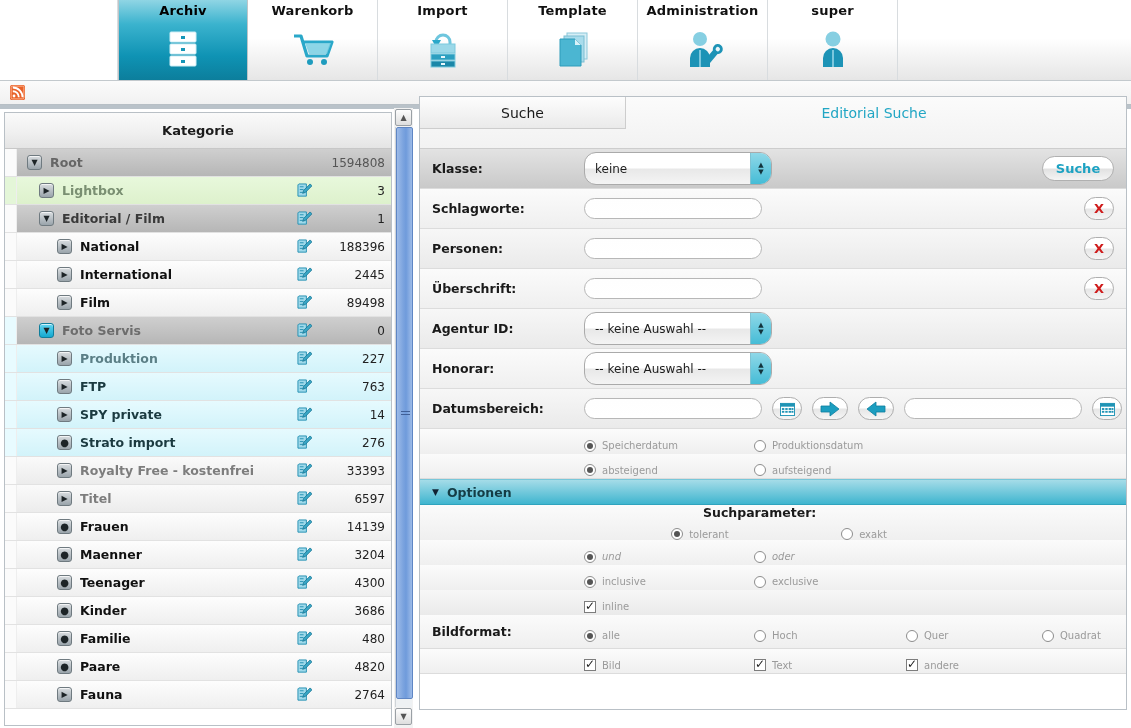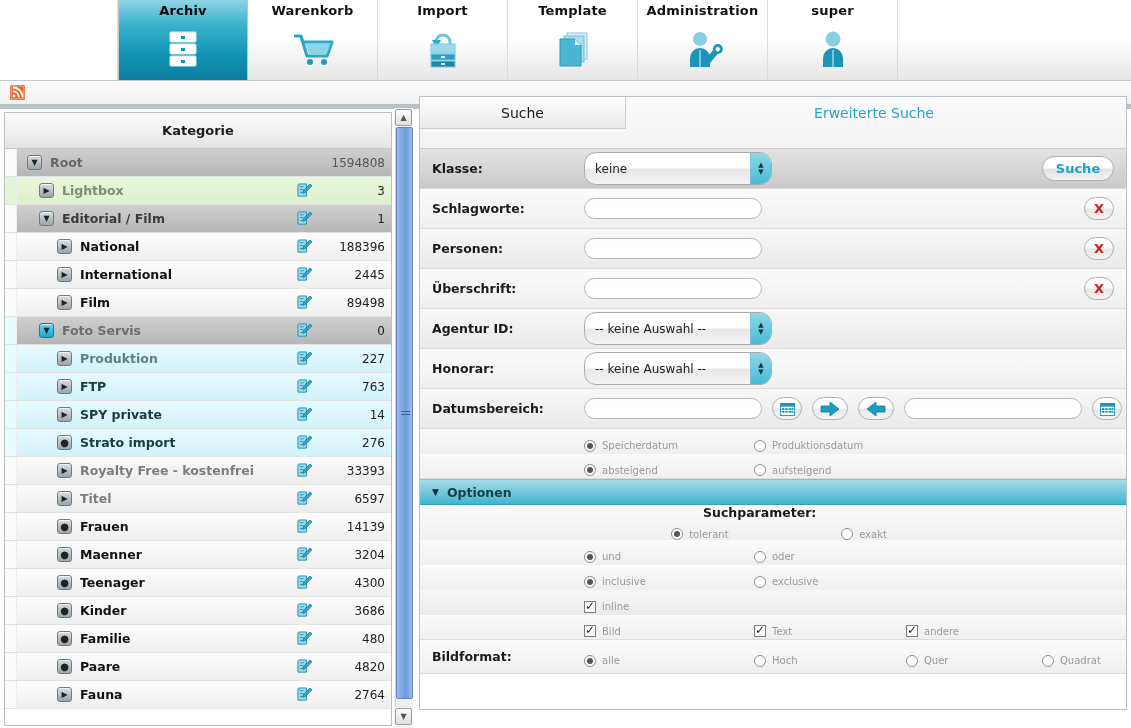--- a/index.html
+++ b/index.html
@@ -779,7 +779,7 @@
 
   <div id="tabstrip">
     <div class="stab" id="stab-suche">Suche</div>
-    <div class="stab" id="stab-erw">Erweiterte Suche</div>
+    <div class="stab" id="stab-erw">Editorial Suche</div>
   </div>
 
   <div class="frow bg-klasse">

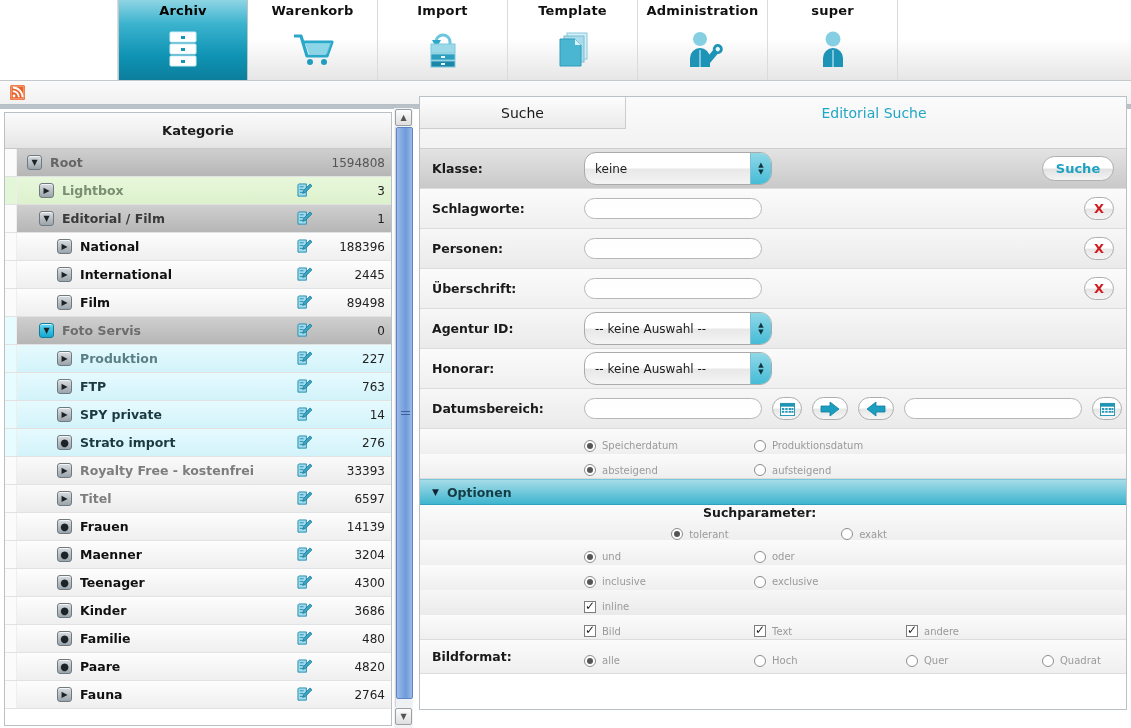--- a/index.html
+++ b/index.html
@@ -944,7 +944,7 @@
     </div>
   </div>
 
-  <div class="frow bg-a" style="min-height:25px;border-bottom:none;">
+  <div class="frow bg-a" style="min-height:25px;border-bottom:none;font-style:italic;">
     <div class="flabel"></div>
     <div class="fctl">
       <div class="opt" style="width:170px">

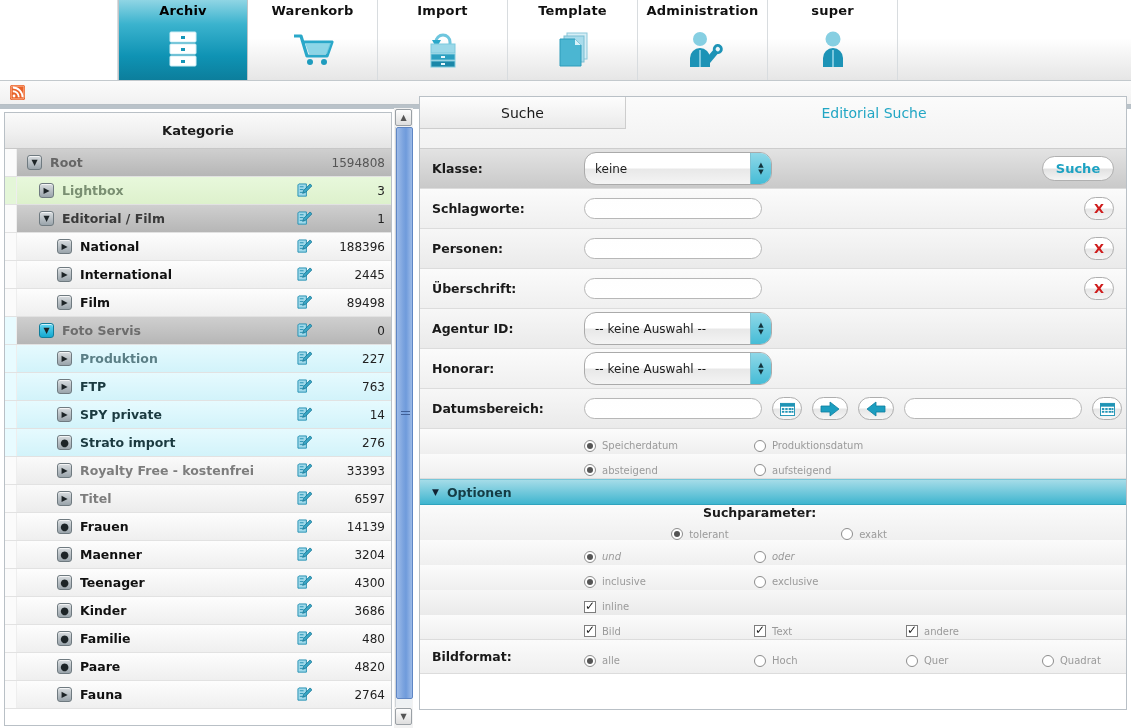--- a/index.html
+++ b/index.html
@@ -982,6 +982,28 @@
     </div>
   </div>
 
+  <div class="frow bg-a" style="min-height:34px;">
+    <div class="flabel">Bildformat:</div>
+    <div class="fctl">
+      <div class="opt" style="width:170px">
+        <span class="radio on"></span>
+        <span>alle</span>
+      </div>
+      <div class="opt" style="width:152px">
+        <span class="radio"></span>
+        <span>Hoch</span>
+      </div>
+      <div class="opt" style="width:136px">
+        <span class="radio"></span>
+        <span>Quer</span>
+      </div>
+      <div class="opt">
+        <span class="radio"></span>
+        <span>Quadrat</span>
+      </div>
+    </div>
+  </div>
+
   <div class="frow bg-a" style="min-height:25px;">
     <div class="flabel"></div>
     <div class="fctl">
@@ -1000,28 +1022,6 @@
     </div>
   </div>
 
-  <div class="frow bg-a" style="min-height:34px;">
-    <div class="flabel">Bildformat:</div>
-    <div class="fctl">
-      <div class="opt" style="width:170px">
-        <span class="radio on"></span>
-        <span>alle</span>
-      </div>
-      <div class="opt" style="width:152px">
-        <span class="radio"></span>
-        <span>Hoch</span>
-      </div>
-      <div class="opt" style="width:136px">
-        <span class="radio"></span>
-        <span>Quer</span>
-      </div>
-      <div class="opt">
-        <span class="radio"></span>
-        <span>Quadrat</span>
-      </div>
-    </div>
-  </div>
-
 </div>
 
 </body></html>

